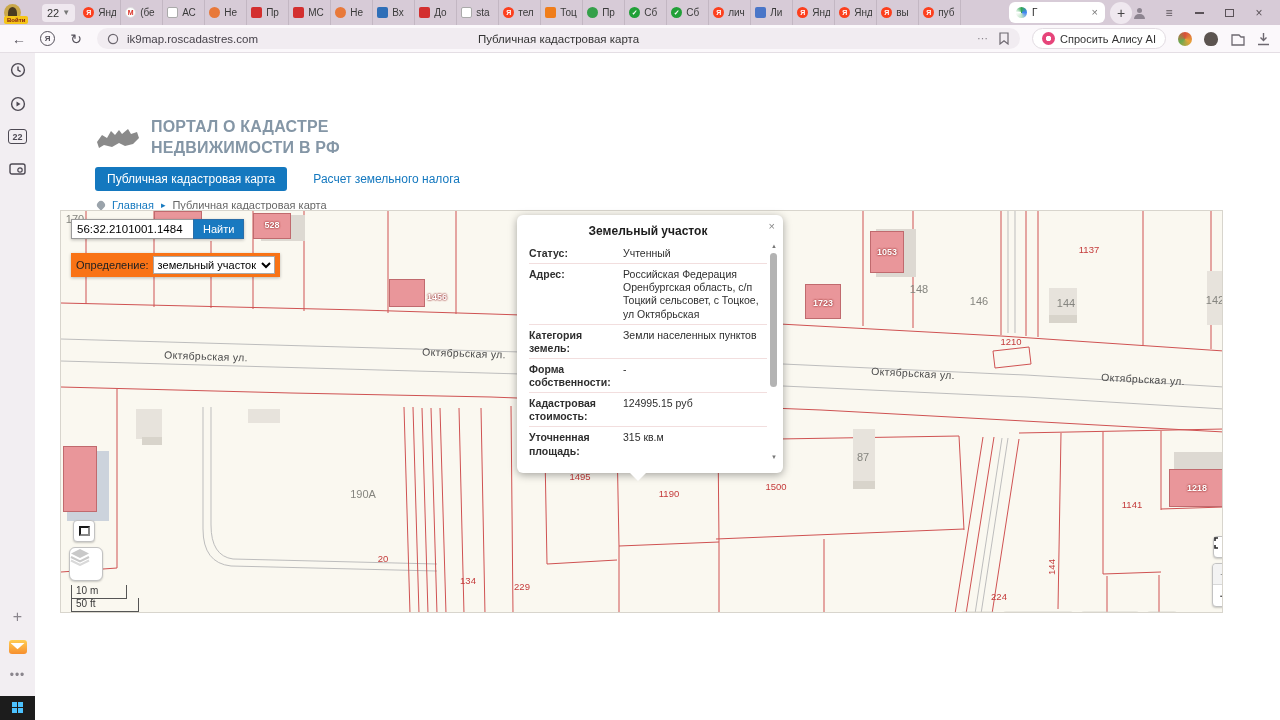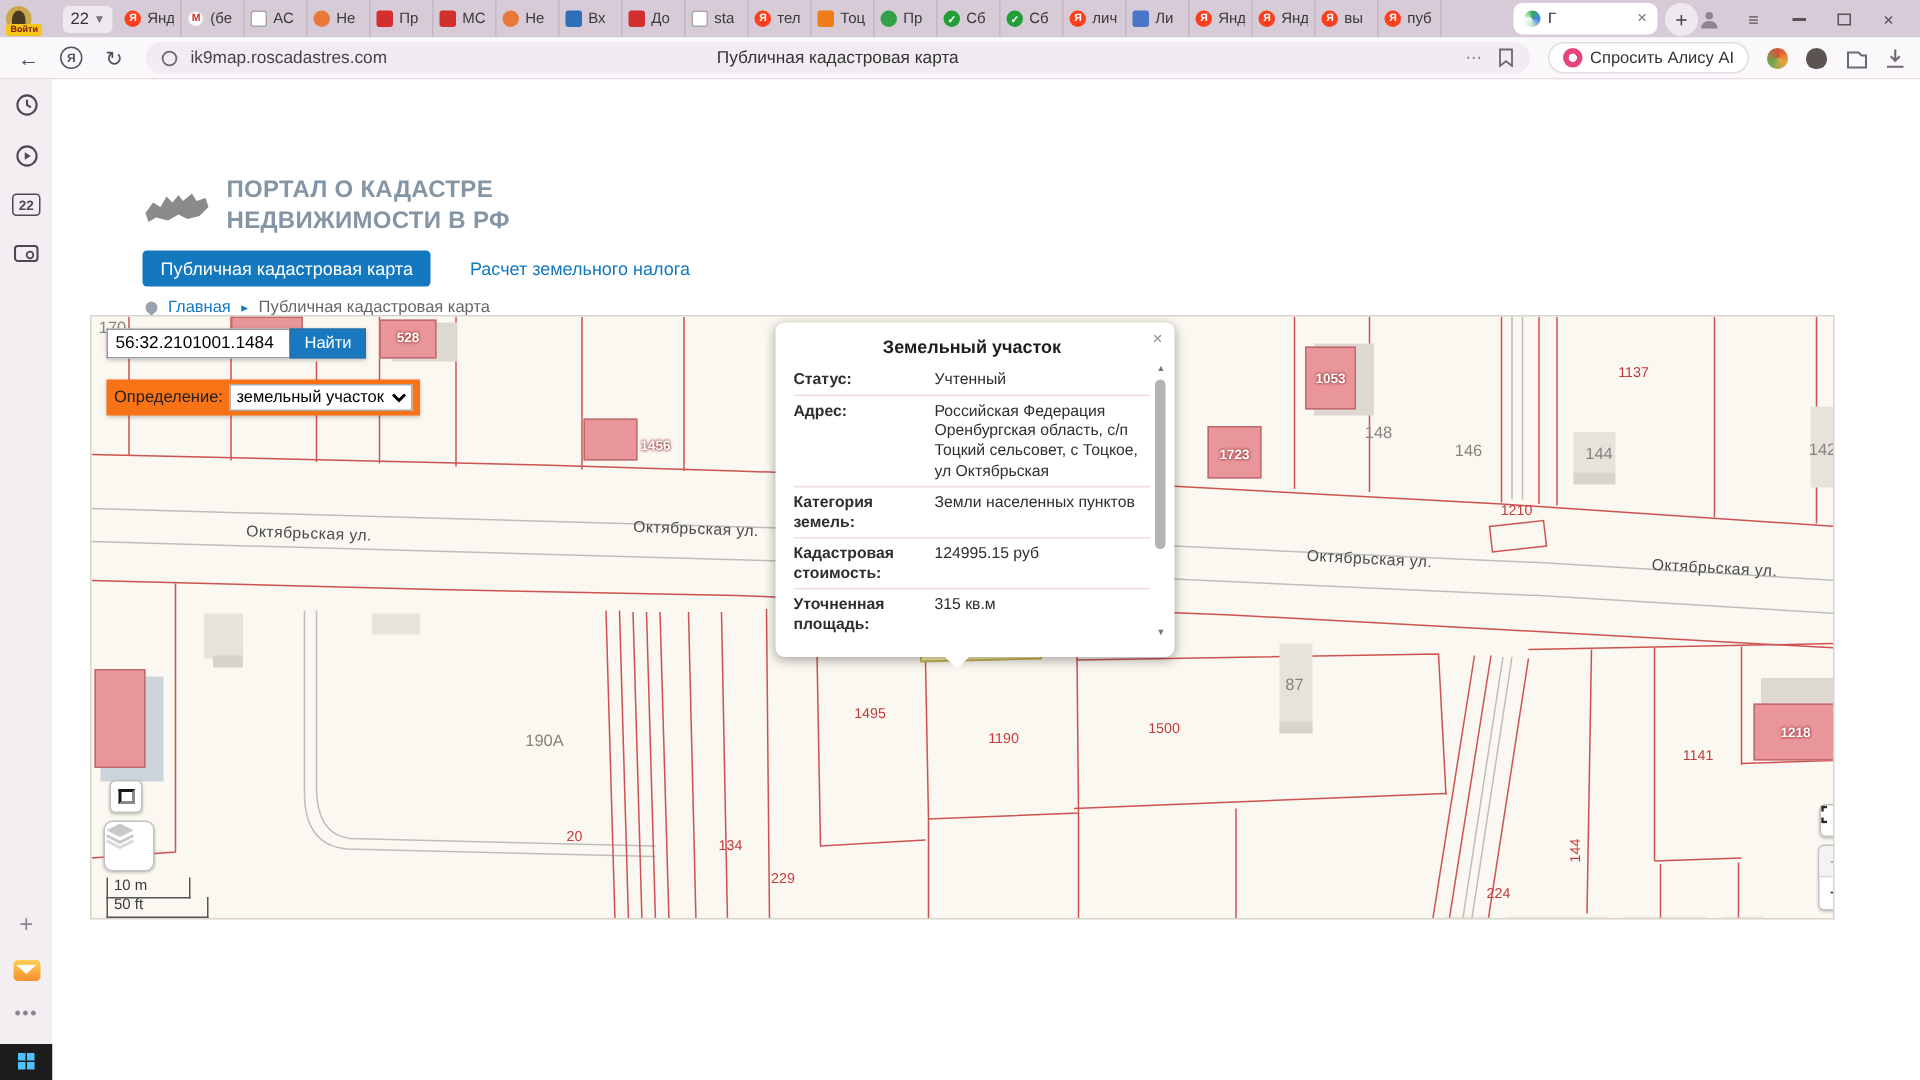--- a/index.html
+++ b/index.html
@@ -512,6 +512,10 @@
           <div class="pval">Земли населенных пунктов</div>
         </div>
         <div class="prow">
+          <div class="plab">Форма собственности:</div>
+          <div class="pval">-</div>
+        </div>
+        <div class="prow">
           <div class="plab">Кадастровая стоимость:</div>
           <div class="pval">124995.15 руб</div>
         </div>

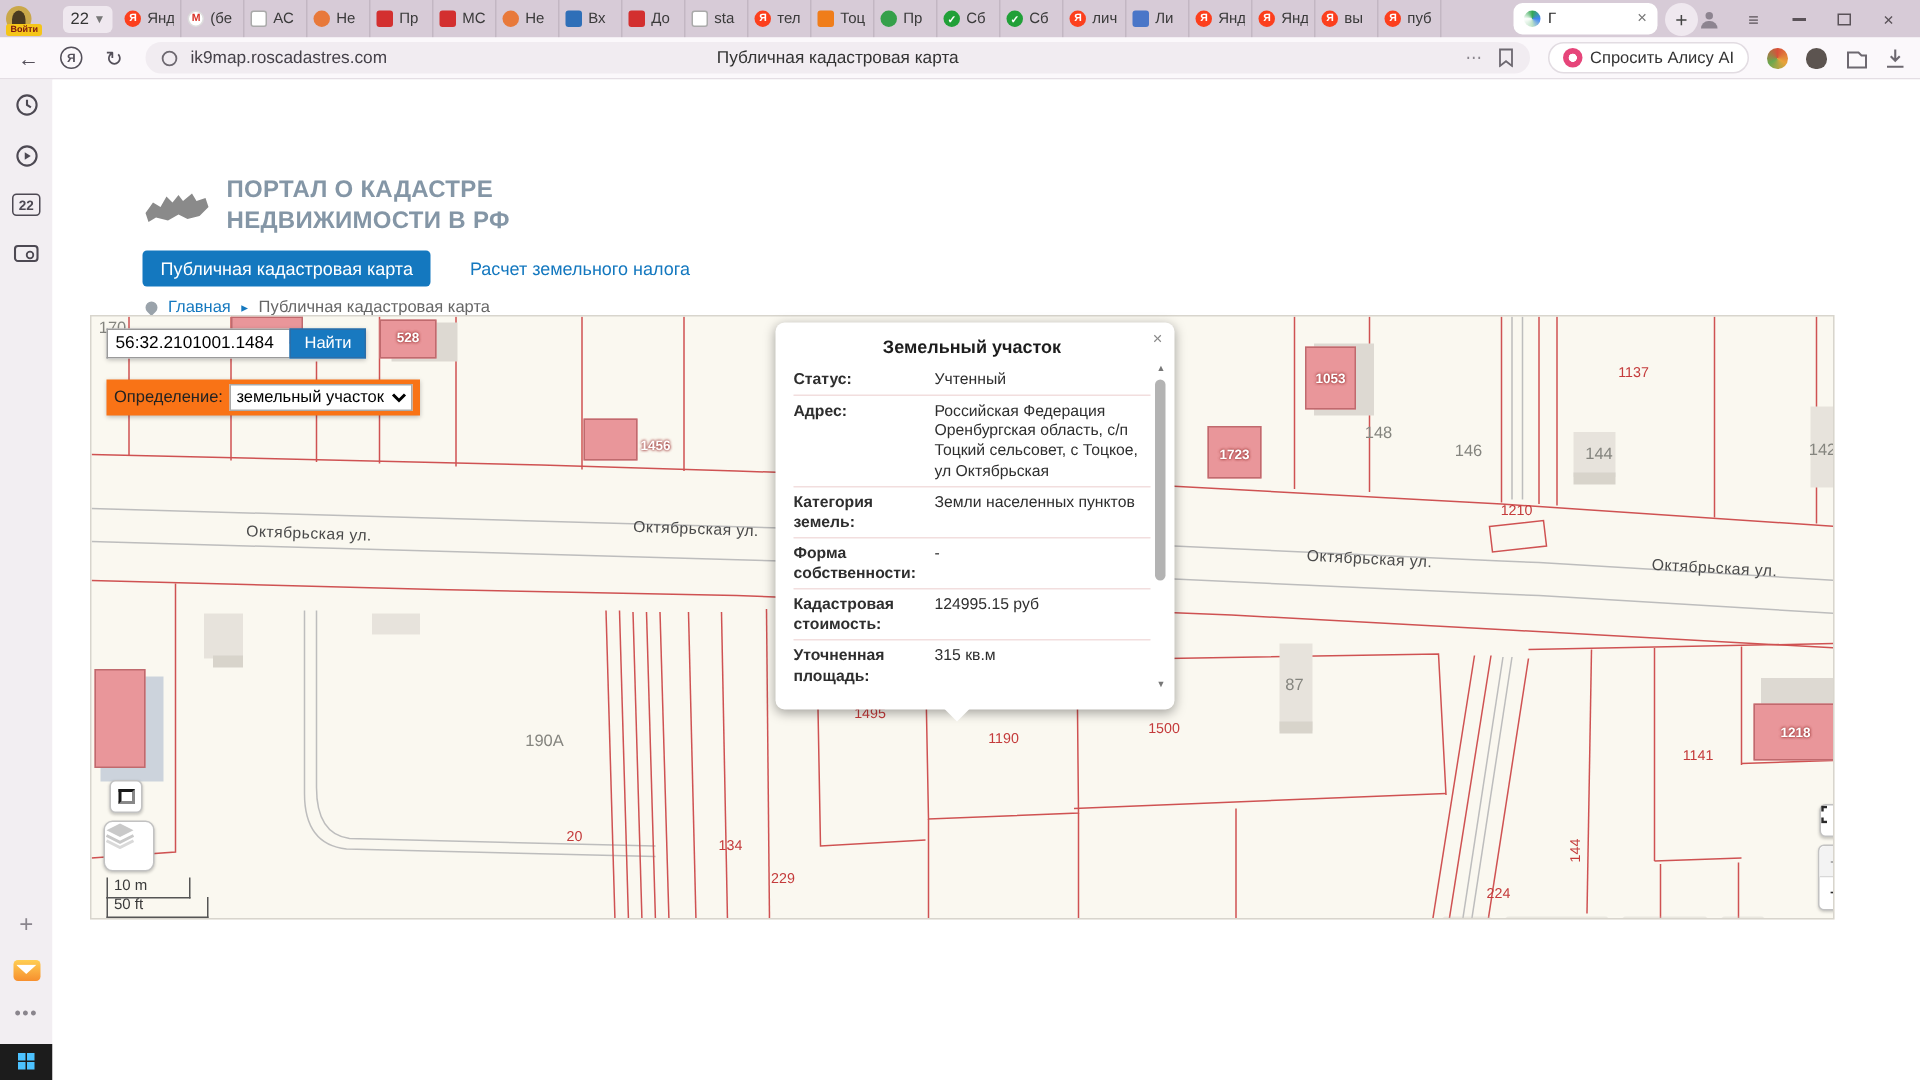--- a/index.html
+++ b/index.html
@@ -439,7 +439,7 @@
         <span class="mlabel ml-r" style="left: 608px; top: 282px;">1190</span>
         <span class="mlabel ml-r" style="left: 715px; top: 275px;">1500</span>
         <span class="mlabel ml-r" style="left: 322px; top: 347px;">20</span>
-        <span class="mlabel ml-r" style="left: 407px; top: 353px; margin-left: 19px;">134</span>
+        <span class="mlabel ml-r" style="left: 407px; top: 369px;">134</span>
         <span class="mlabel ml-r" style="left: 461px; top: 375px;">229</span>
         <span class="mlabel ml-r" style="left: 938px; top: 385px;">224</span>
         <span class="mlabel ml-r" style="left: 1071px; top: 293px;">1141</span>

